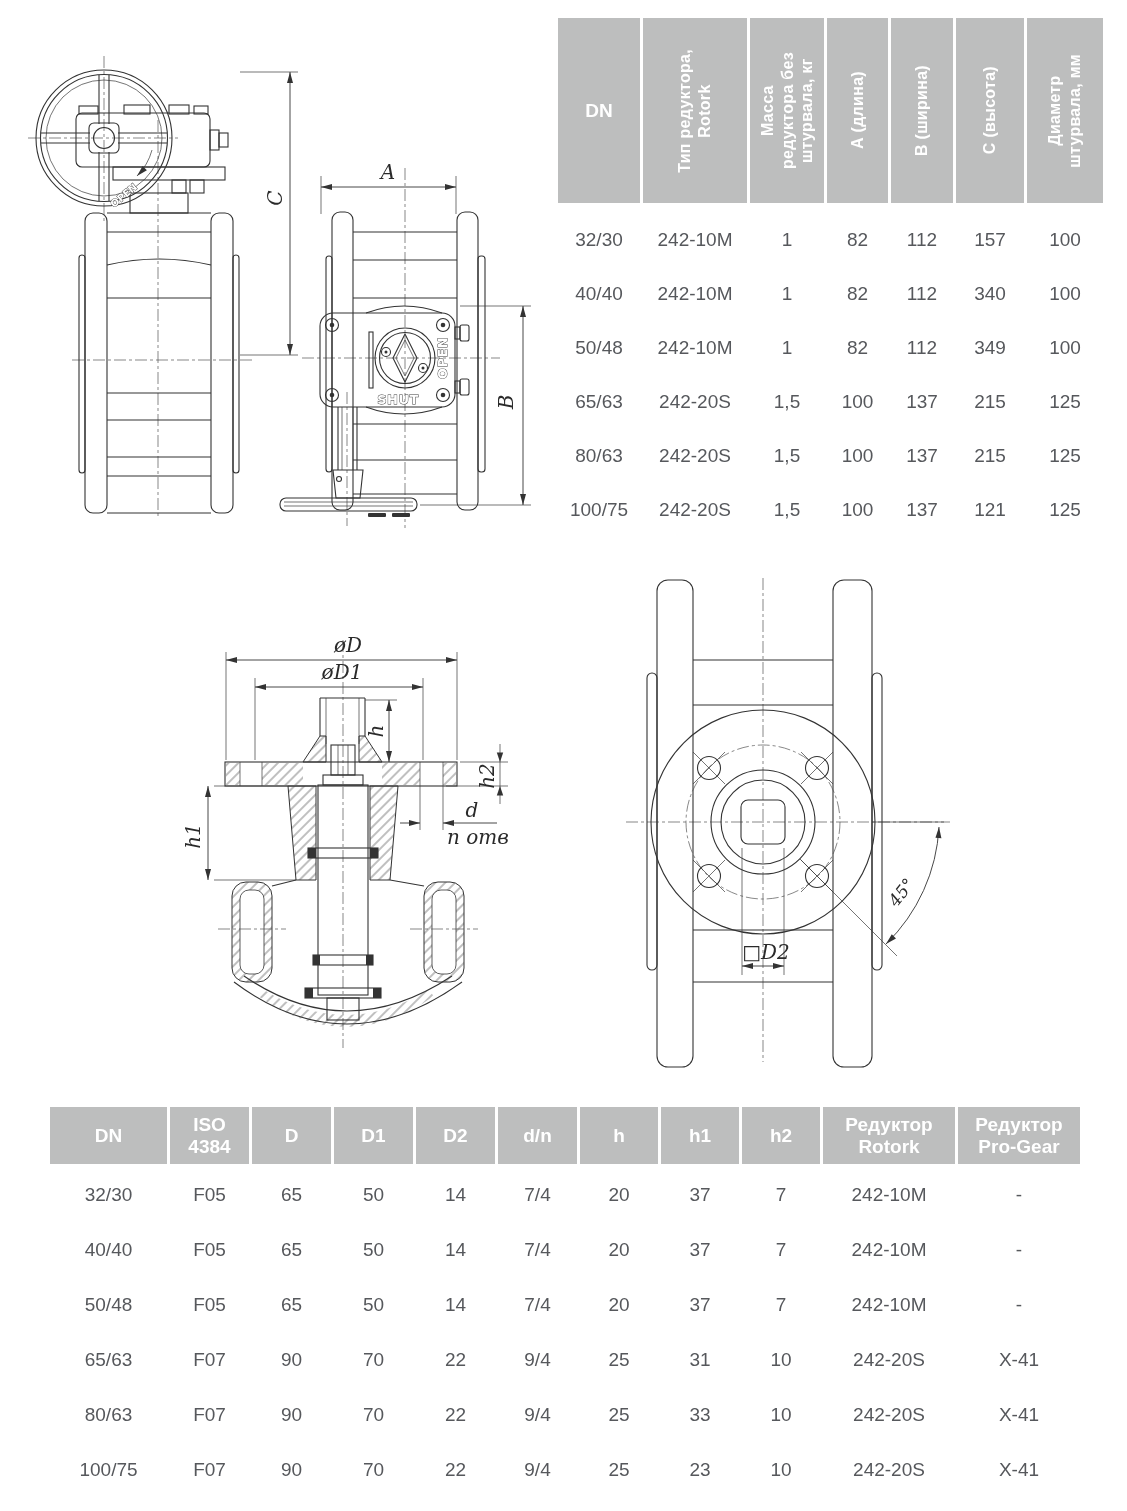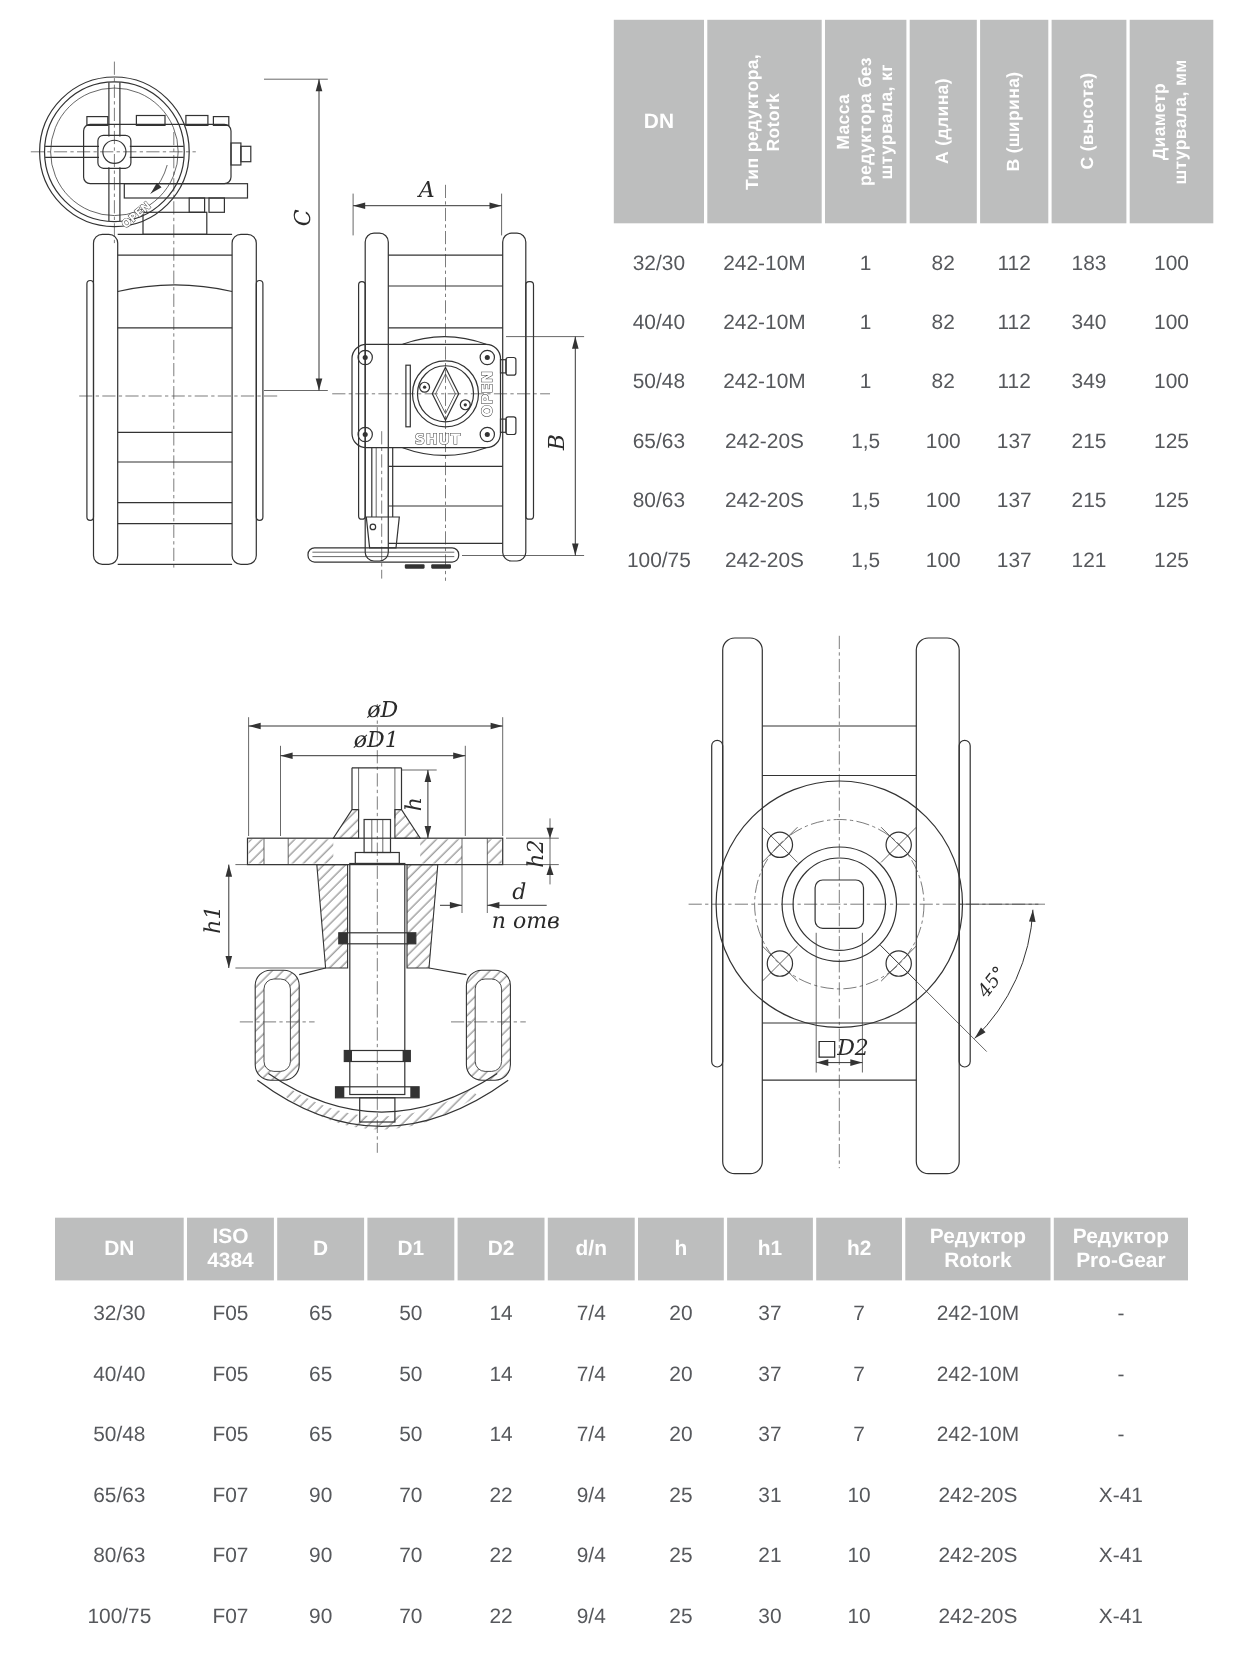--- a/index.html
+++ b/index.html
@@ -387,7 +387,7 @@
         <div class="tcell">1</div>
         <div class="tcell">82</div>
         <div class="tcell">112</div>
-        <div class="tcell">183</div>
+        <div class="tcell">157</div>
         <div class="tcell">100</div>
       </div>
       <div class="trow">

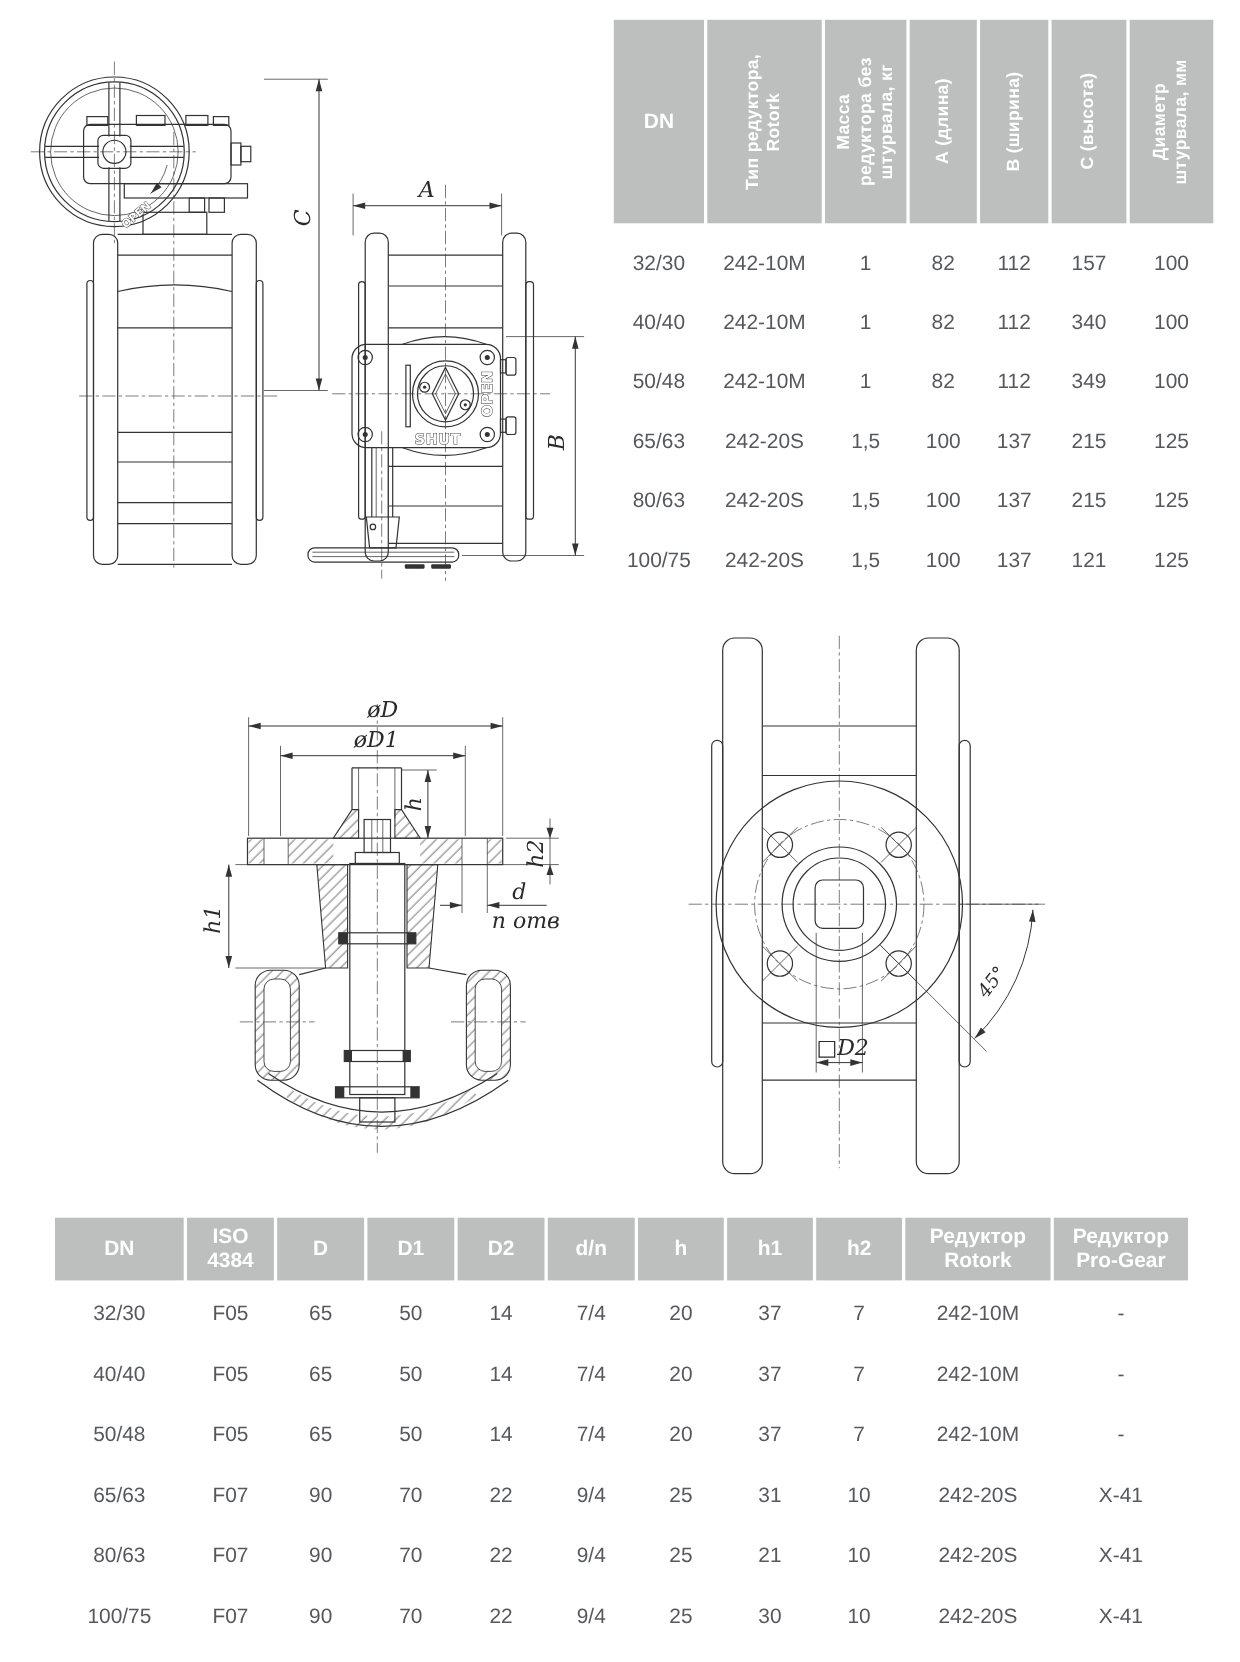--- a/index.html
+++ b/index.html
@@ -516,7 +516,7 @@
         <div class="tcell">22</div>
         <div class="tcell">9/4</div>
         <div class="tcell">25</div>
-        <div class="tcell">21</div>
+        <div class="tcell">33</div>
         <div class="tcell">10</div>
         <div class="tcell">242-20S</div>
         <div class="tcell">X-41</div>

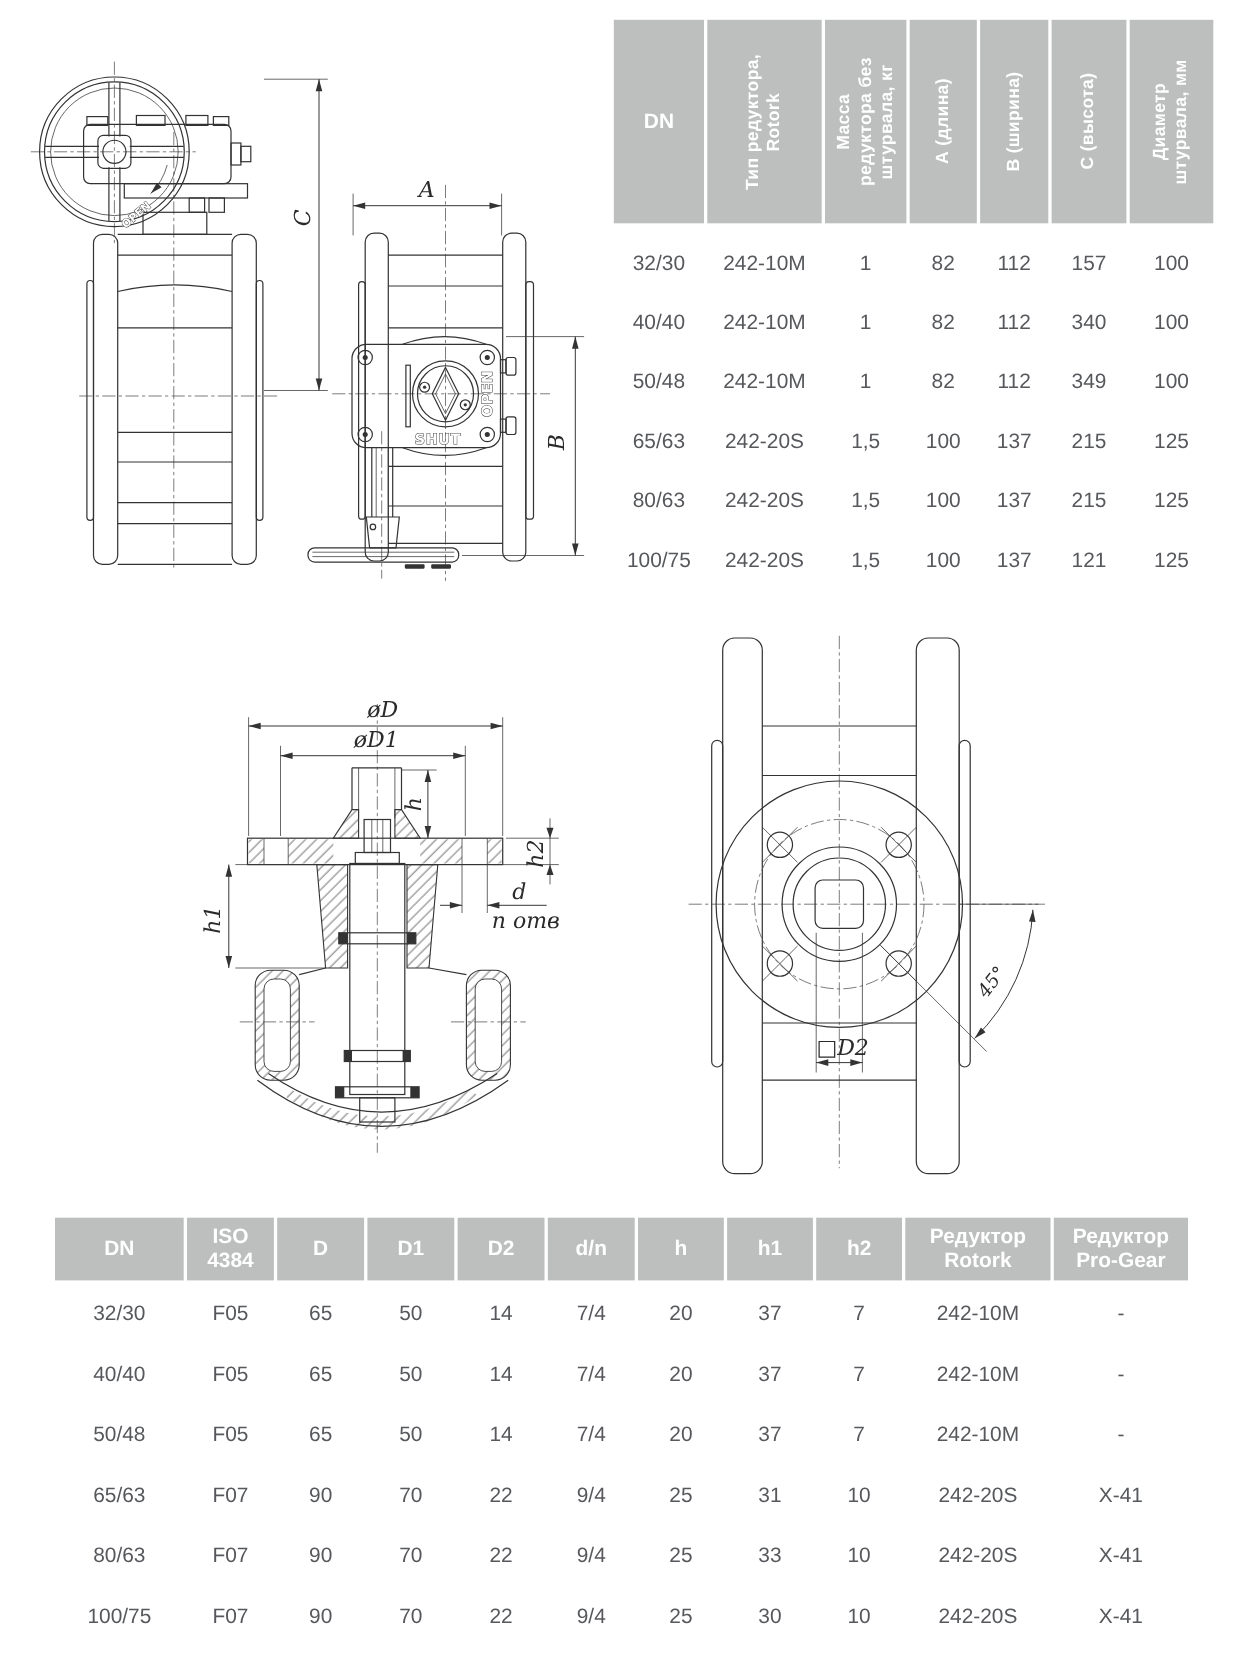--- a/index.html
+++ b/index.html
@@ -529,7 +529,7 @@
         <div class="tcell">22</div>
         <div class="tcell">9/4</div>
         <div class="tcell">25</div>
-        <div class="tcell">30</div>
+        <div class="tcell">23</div>
         <div class="tcell">10</div>
         <div class="tcell">242-20S</div>
         <div class="tcell">X-41</div>

